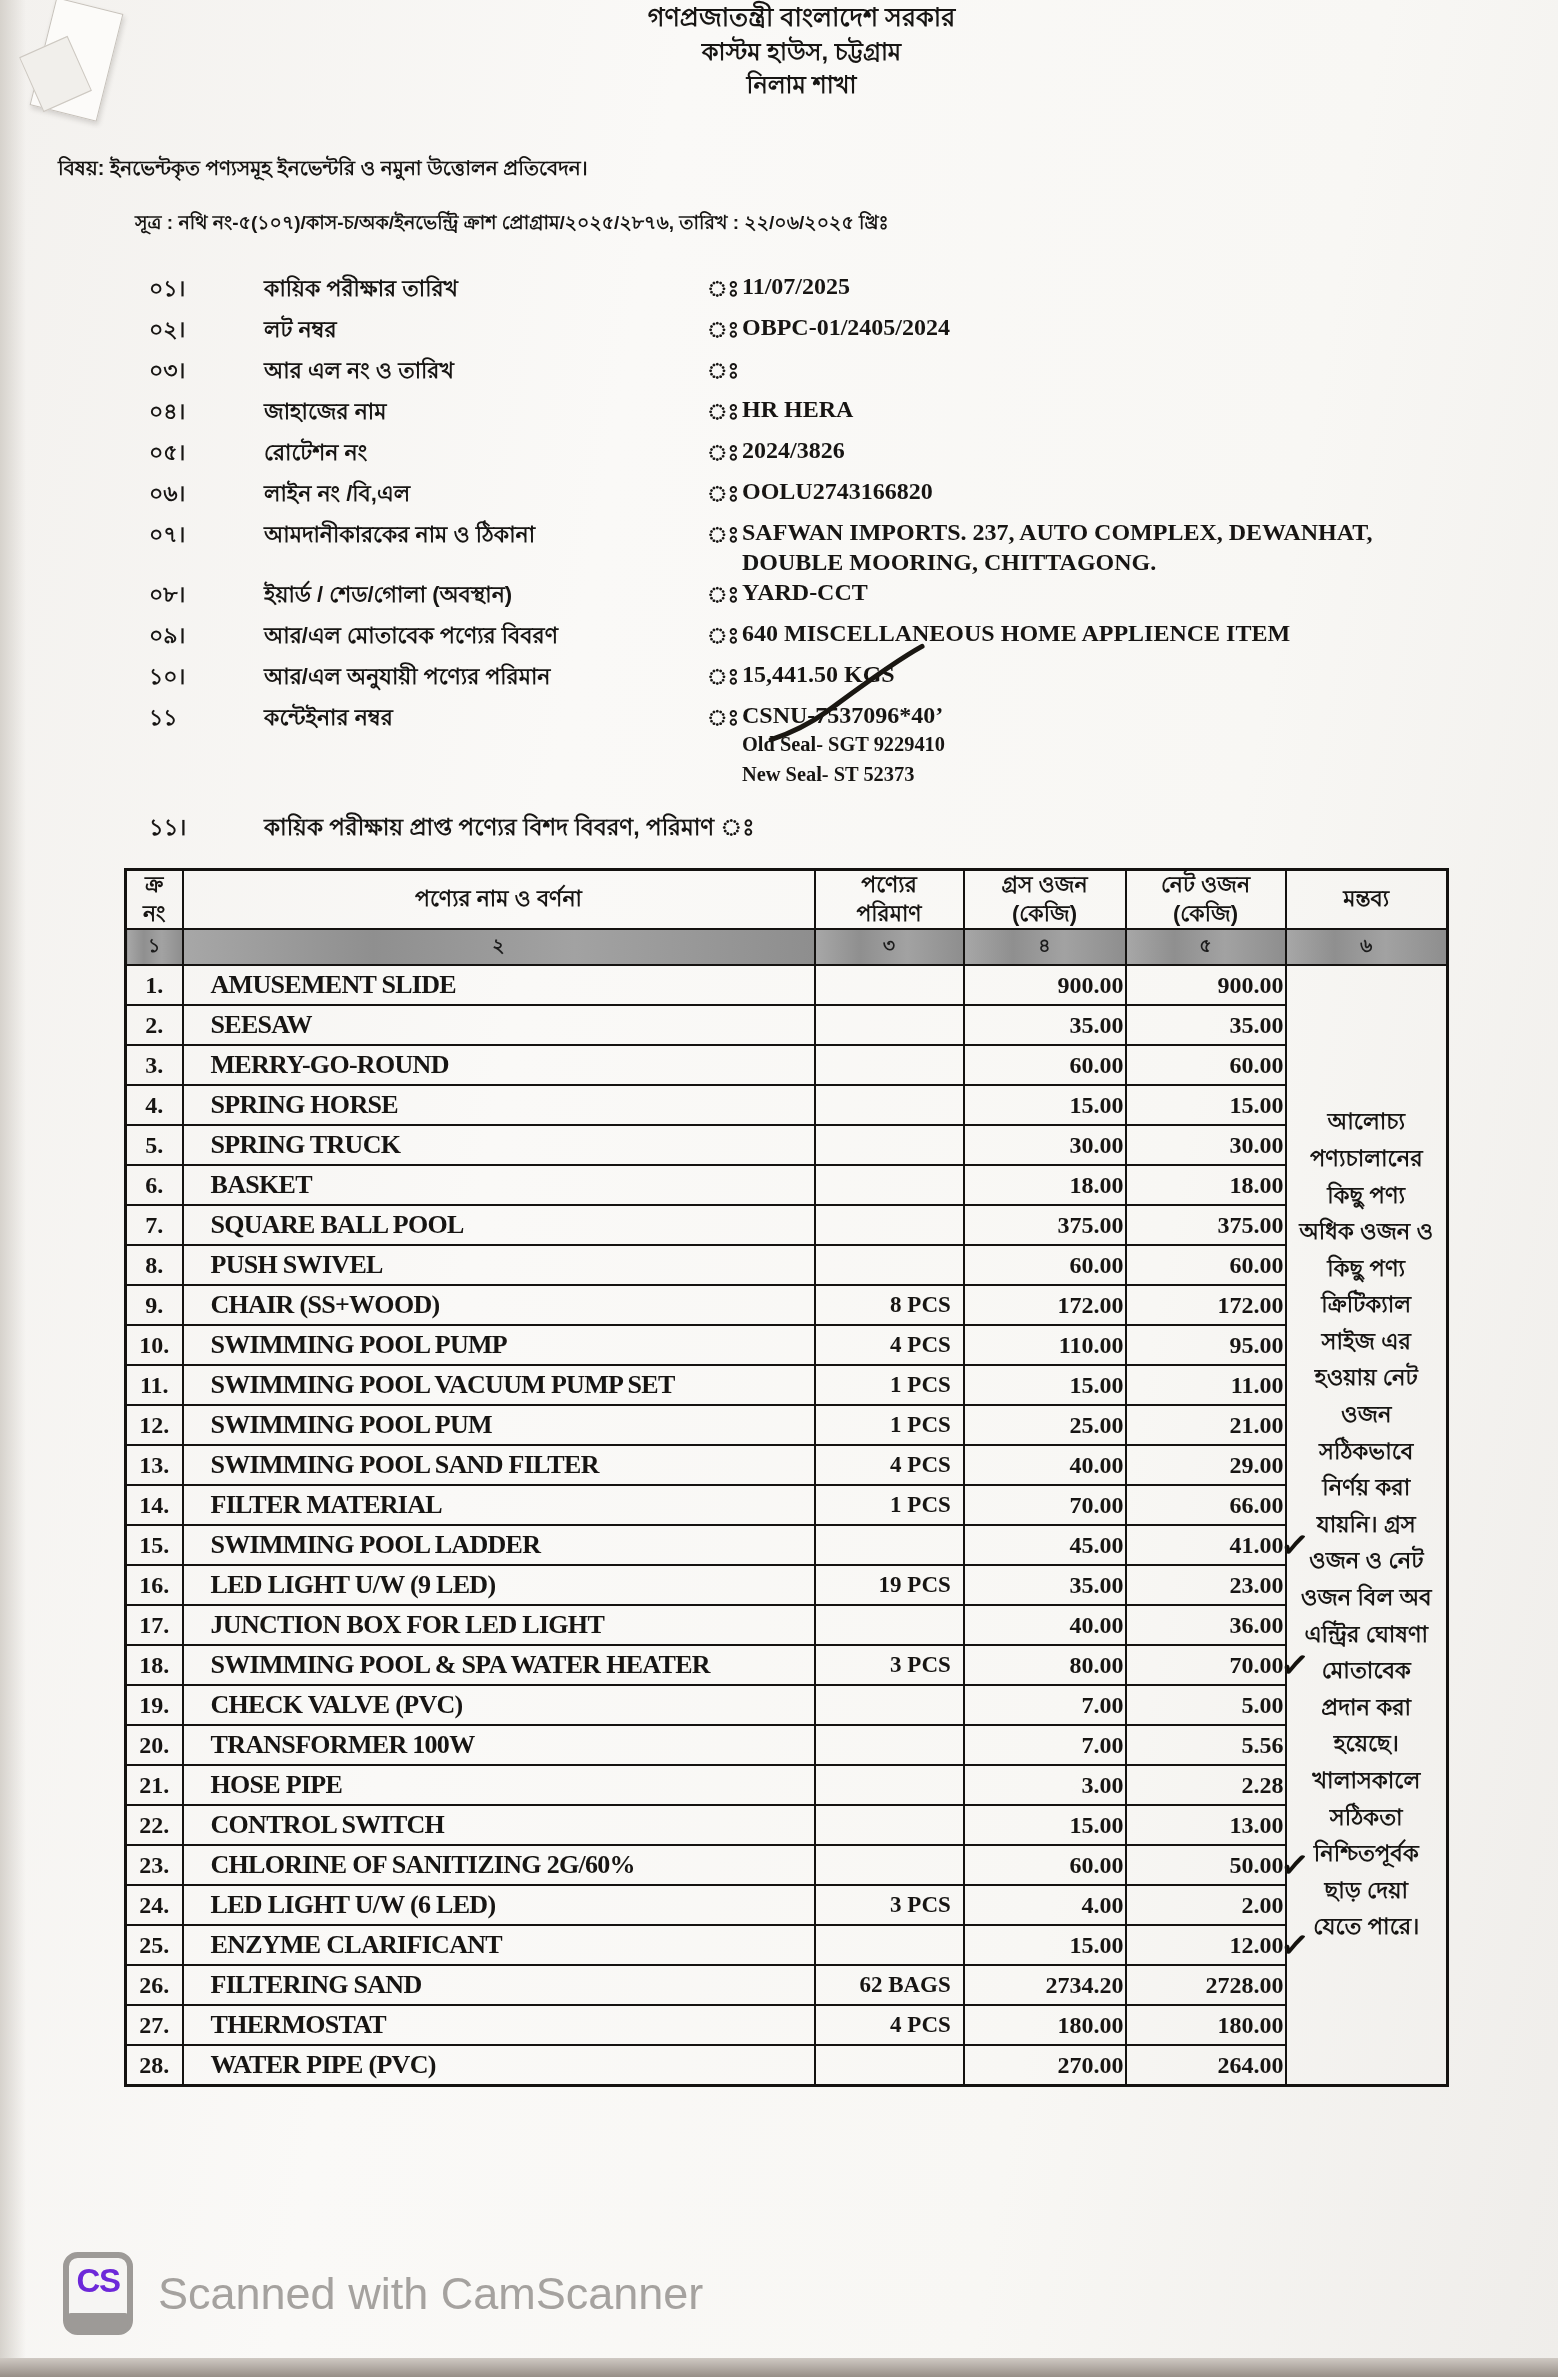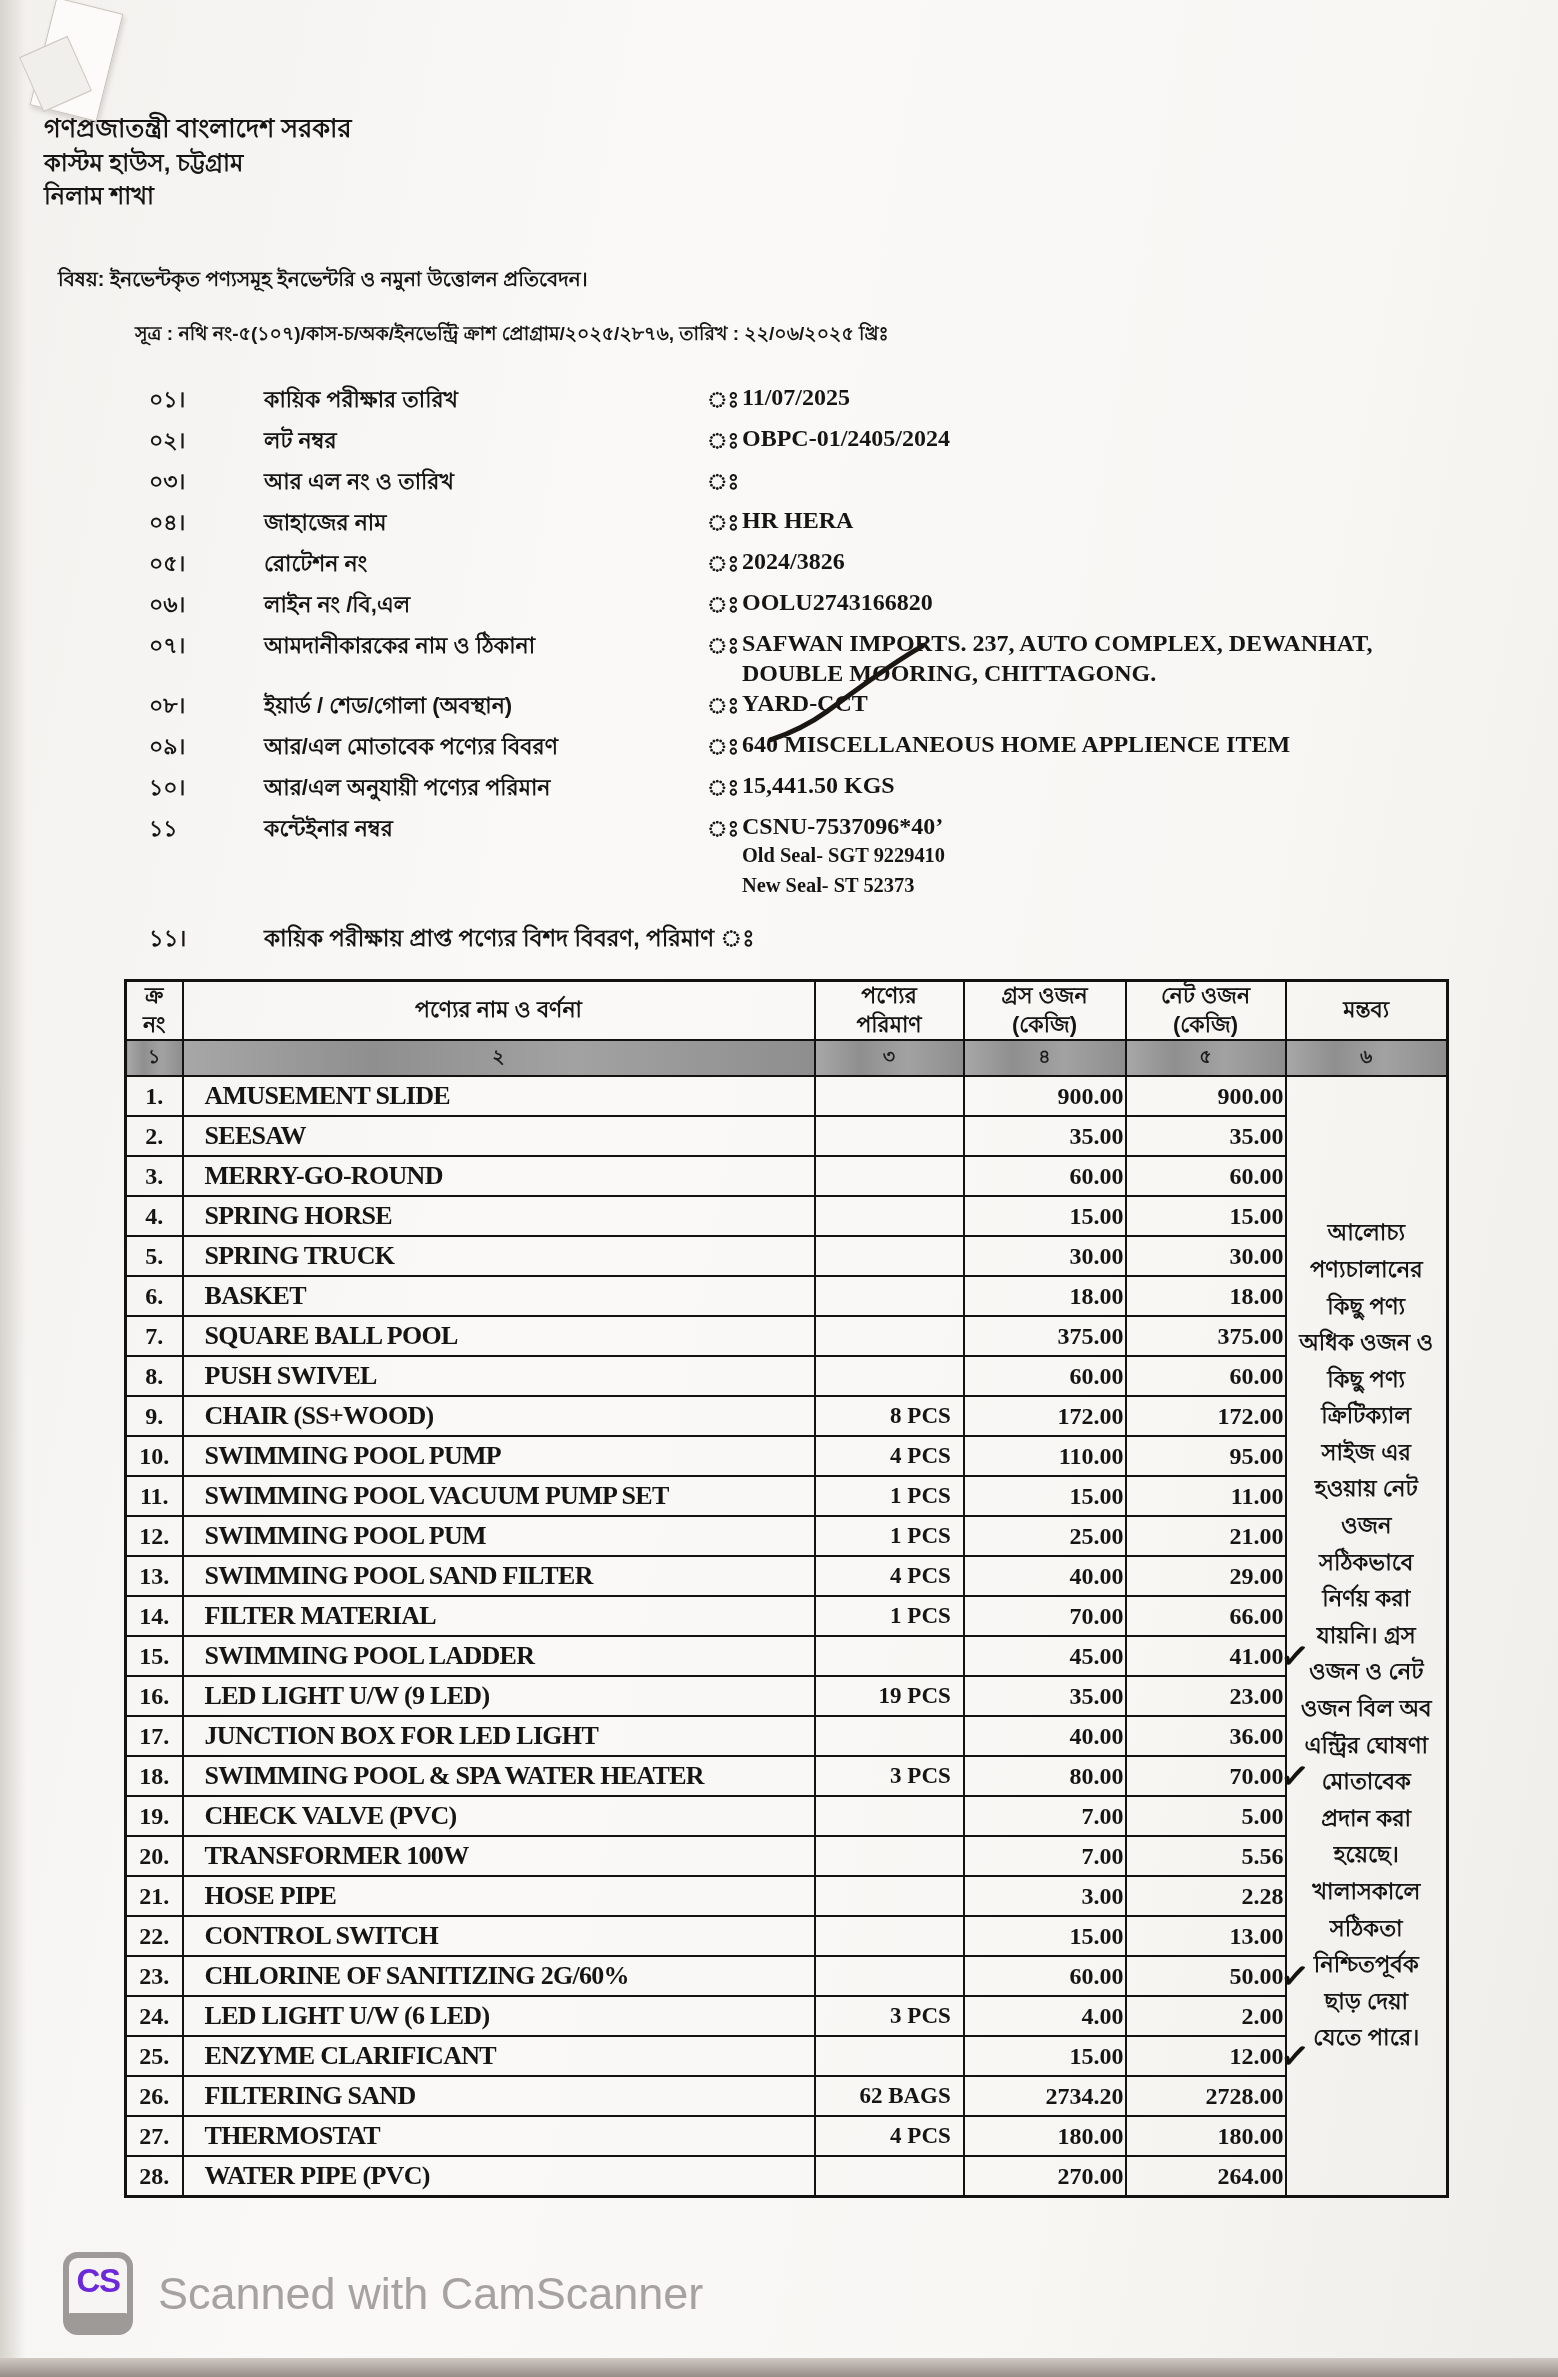--- a/index.html
+++ b/index.html
@@ -22,7 +22,7 @@
   .fold-b{position:absolute;left:29px;top:44px;width:51px;height:58px;background:#f1efeb;
     border:0.7px solid #cdc8c1;transform:rotate(-24deg);}
 
-  .head{ margin-top:111px; line-height:1.38;padding-left:44px; }
+  .head{ text-align:center; line-height:1.38;padding-left:44px; }
   .head .l1{font-size:25.5px;font-weight:700;}
   .head .l2{font-size:24px;font-weight:700;}
   .head .l3{font-size:24px;font-weight:700;}

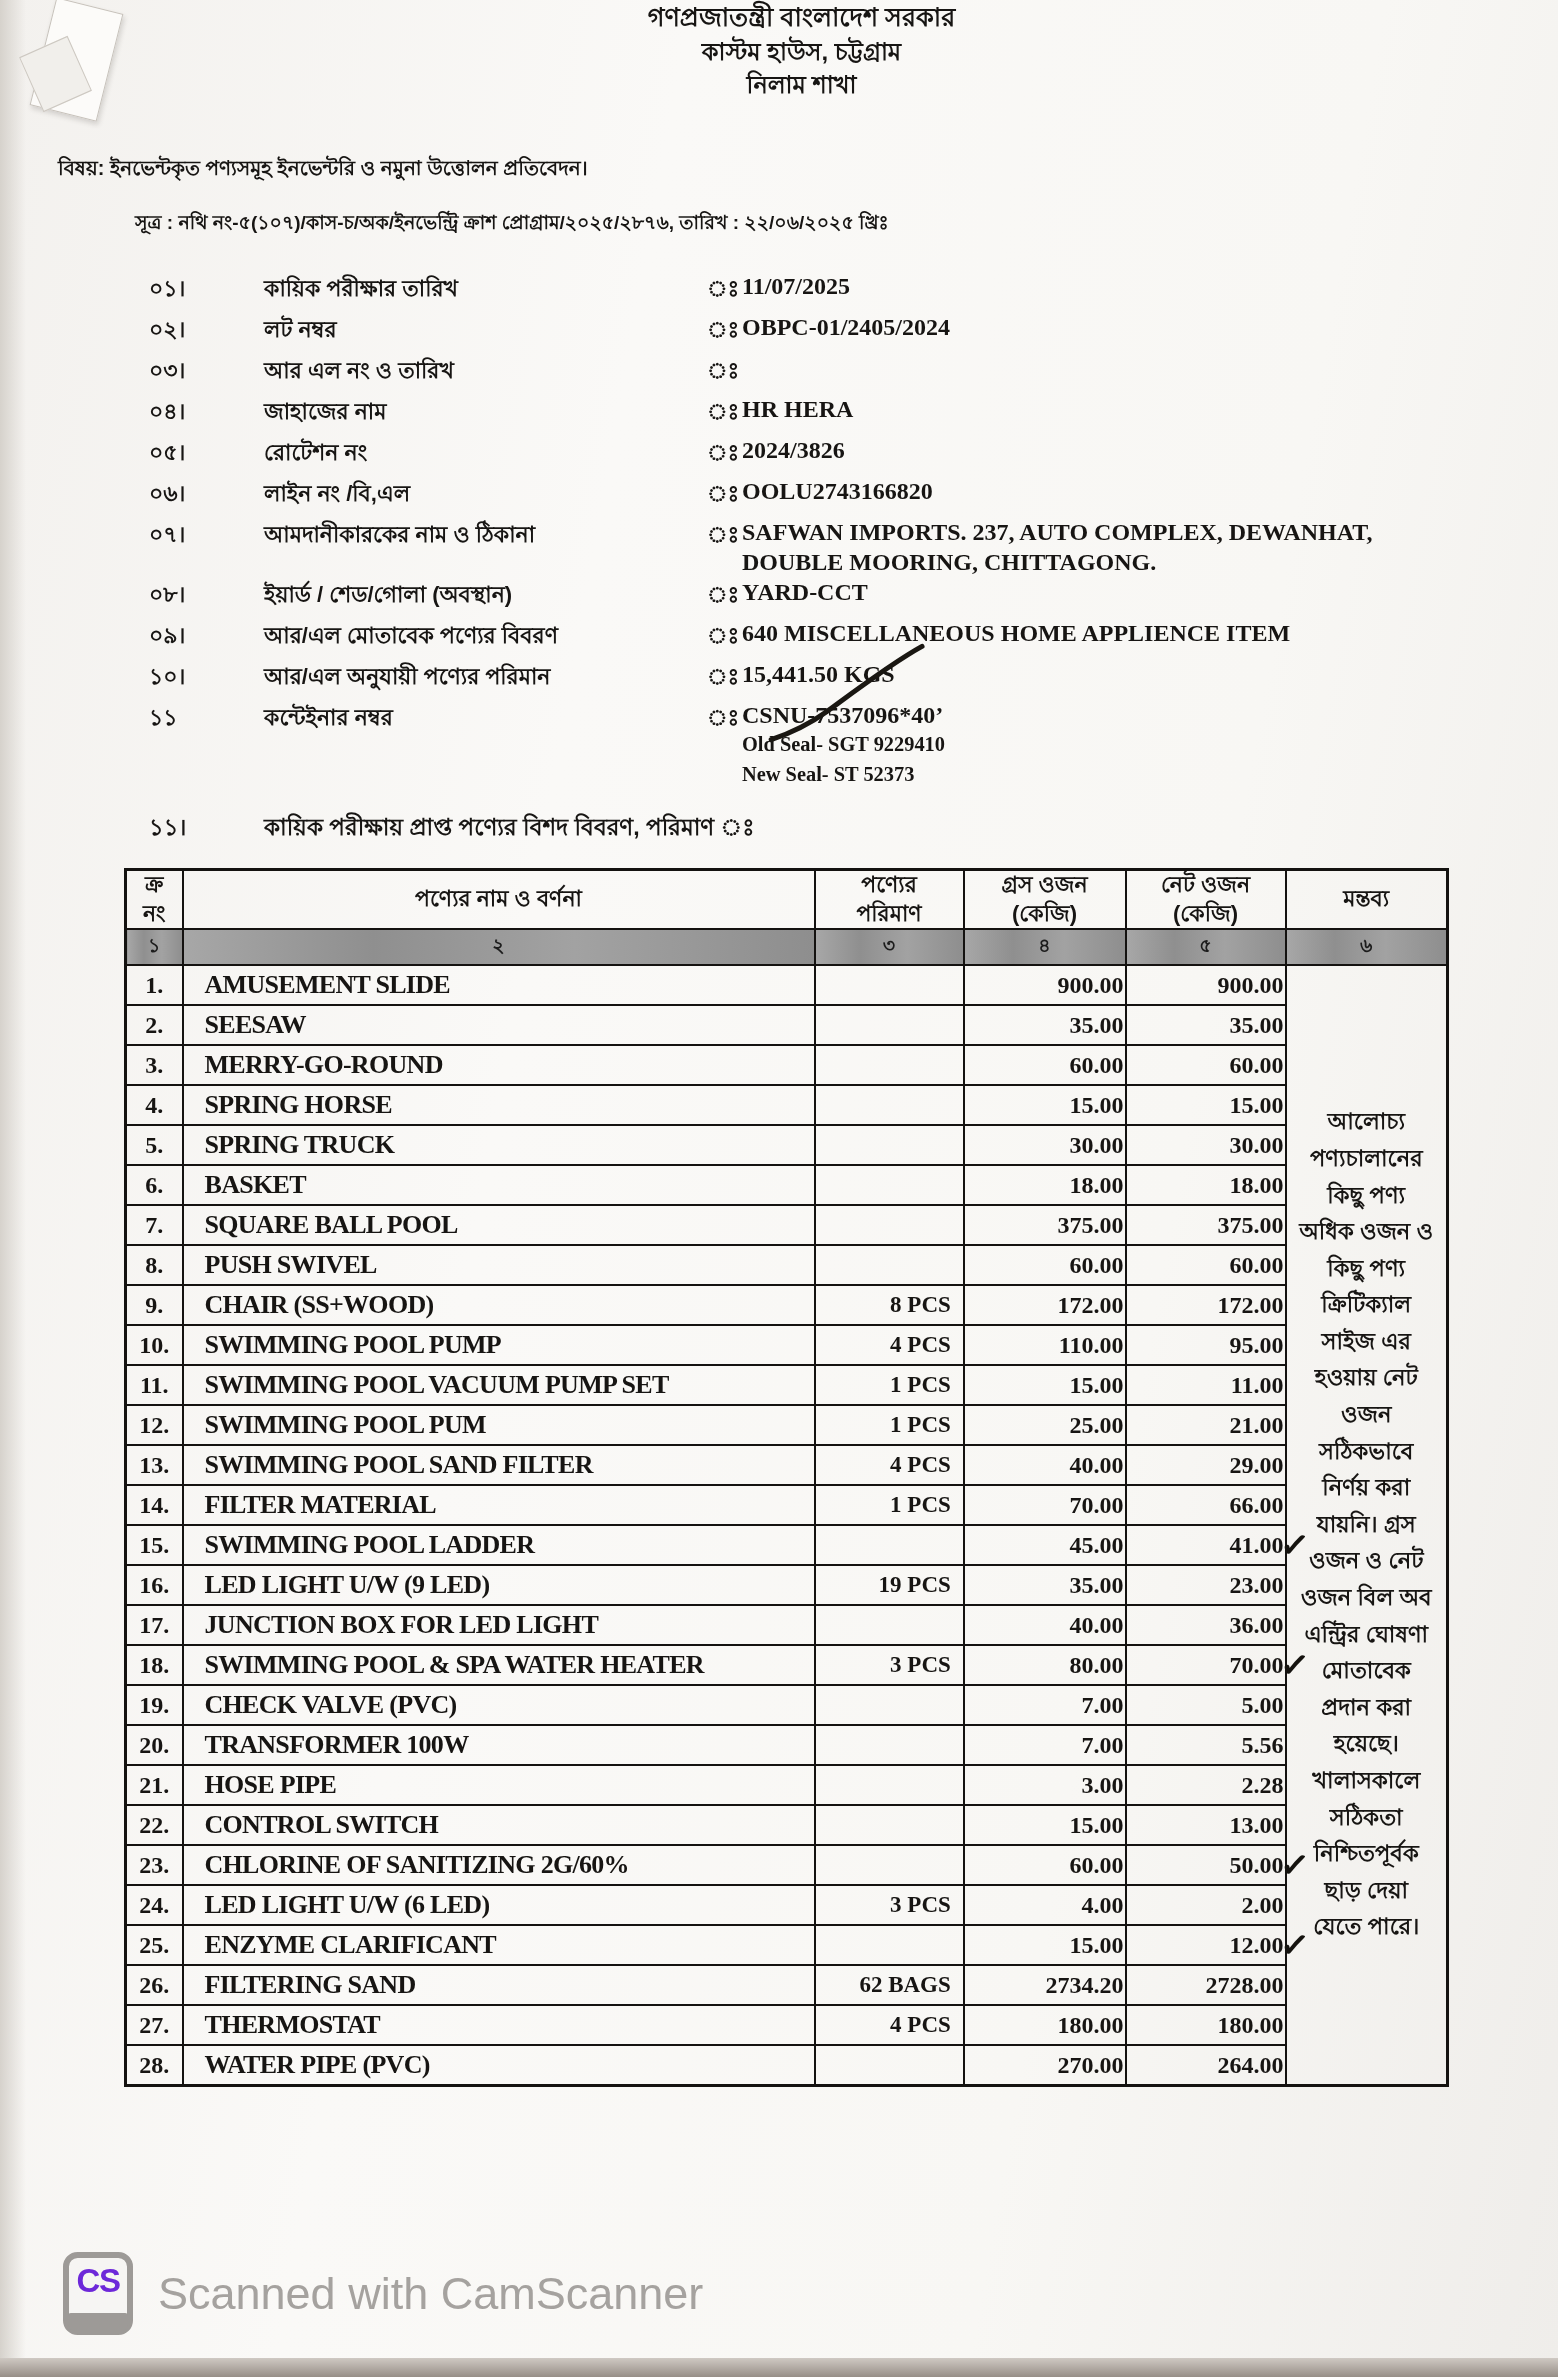--- a/index.html
+++ b/index.html
@@ -52,7 +52,7 @@
   .items td{height:36px;vertical-align:middle;}
   .c-sn{font-family:"Liberation Serif","DejaVu Serif",serif;font-size:24px;font-weight:700;text-align:center;}
   .c-name{font-family:"Liberation Serif","DejaVu Serif",serif;font-size:26px;font-weight:700;
-    letter-spacing:-0.7px;text-align:left;padding-left:21px;white-space:nowrap;overflow:hidden;}
+    letter-spacing:-0.7px;text-align:left;padding-left:27px;white-space:nowrap;overflow:hidden;}
   .c-qty{font-family:"Liberation Serif","DejaVu Serif",serif;font-size:23px;font-weight:700;
     text-align:right;padding-right:11.7px;}
   .c-num{font-family:"Liberation Serif","DejaVu Serif",serif;font-size:24px;font-weight:700;

